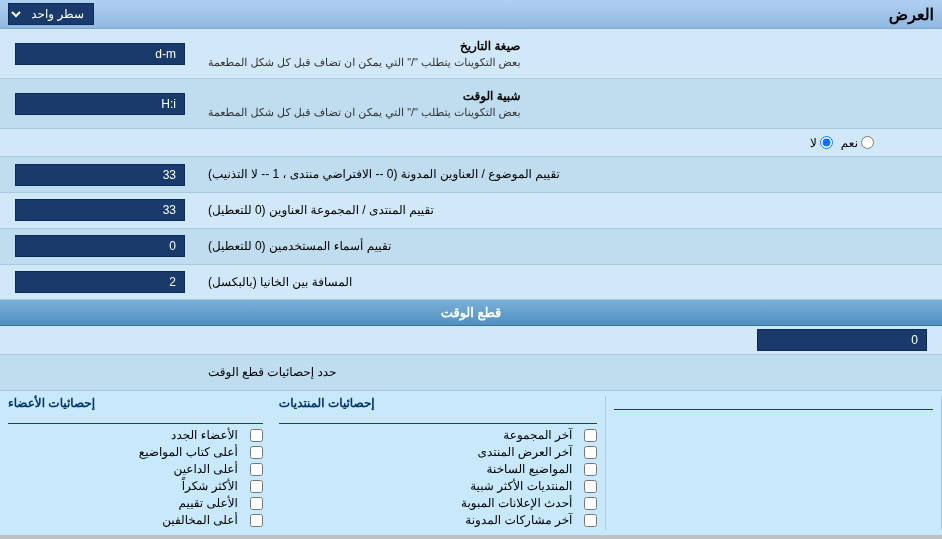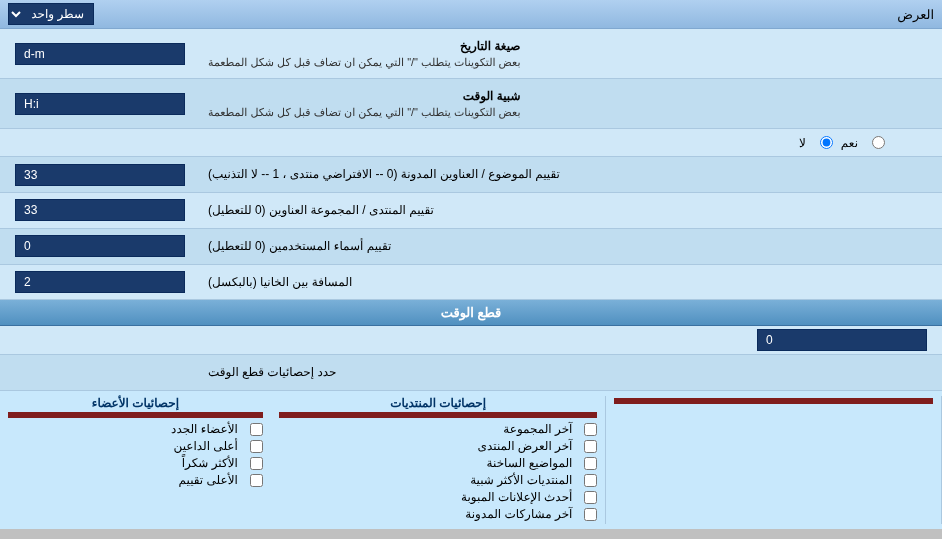--- a/index.html
+++ b/index.html
@@ -142,7 +142,7 @@
 <div class="main-container">
   <div class="top-row">
     <div>
-      <span style="font-size:13px; color:#000;">العرض</span>
+      <span style="font-size:16px; color:#000;font-weight:bold;">العرض</span>
     </div>
     <select class="select-input"><option>سطر واحد</option><option>سطران</option><option>ثلاثة أسطر</option></select>
   </div>

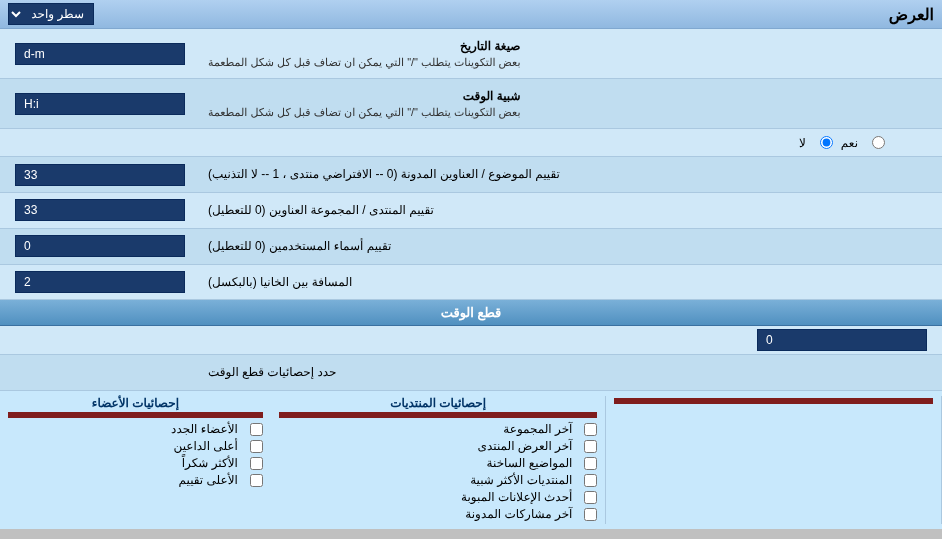--- a/index.html
+++ b/index.html
@@ -53,7 +53,7 @@
       border: 1px solid #0a2a5b;
       padding: 3px 8px;
       width: 170px;
-      text-align: left;
+      text-align: right;
       font-size: 12px;
       direction: ltr;
     }

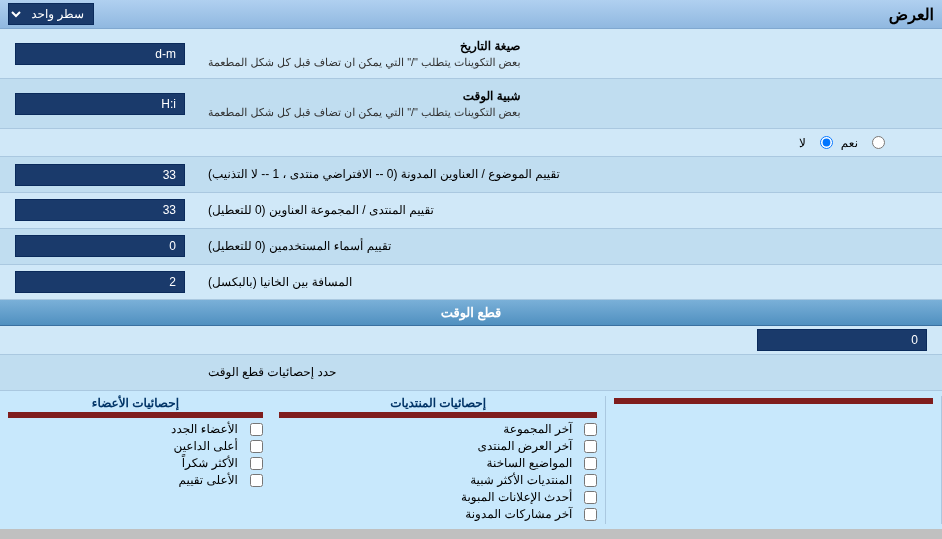--- a/index.html
+++ b/index.html
@@ -91,7 +91,7 @@
     .radio-label {
       display: flex;
       align-items: center;
-      gap: 14px;
+      gap: 3px;
       font-size: 12px;
     }
     .sub-label {

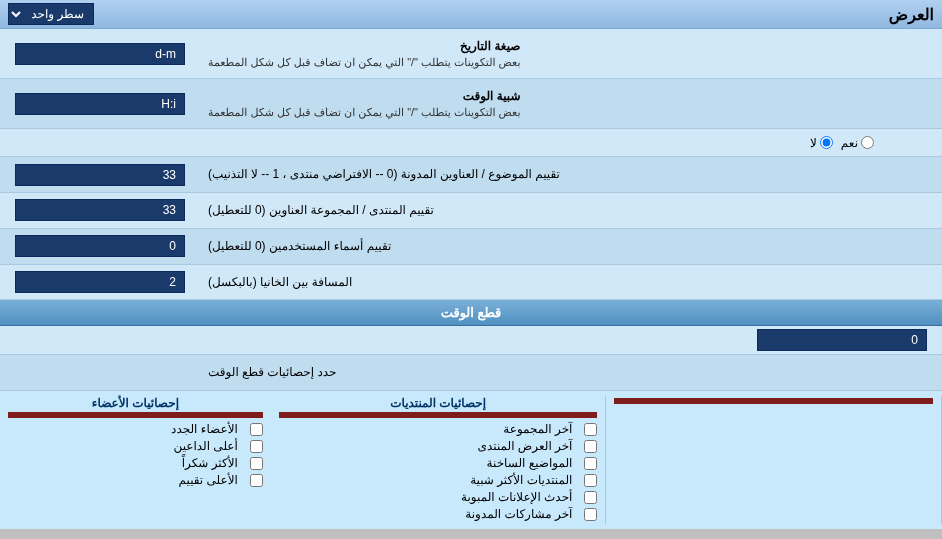--- a/index.html
+++ b/index.html
@@ -117,12 +117,12 @@
     }
     .check-col-header {
       font-weight: bold;
-      text-align: center;
+      text-align: left;
       font-size: 12px;
       color: #003366;
       margin-bottom: 4px;
-      border-bottom: 6px solid #7f1d1d;
-      padding-bottom: 2px;
+      border-bottom: 1px solid #7f1d1d;
+      padding-bottom: 13px;
     }
     .check-item {
       display: flex;

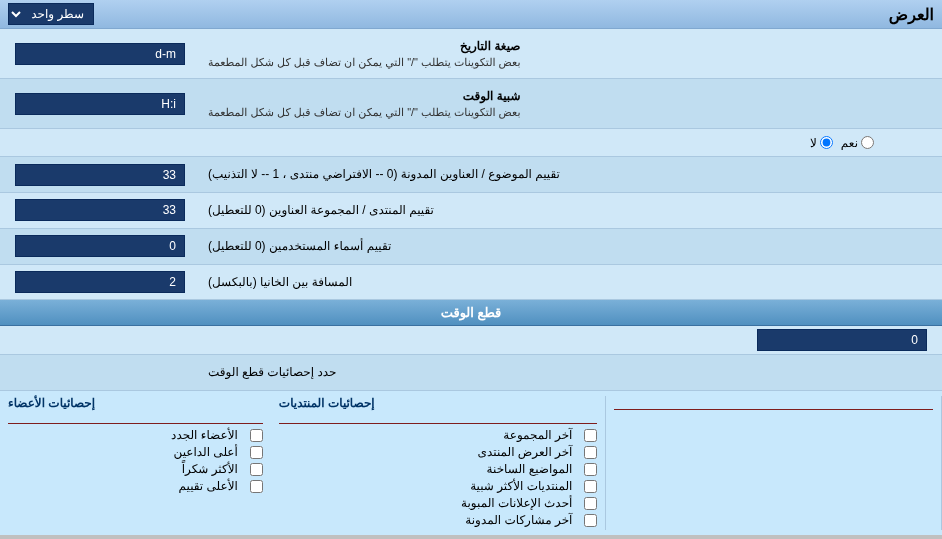--- a/index.html
+++ b/index.html
@@ -283,6 +283,10 @@
       </div>
       <div class="check-item">
         <input type="checkbox" style="">
+        <span>أعلى كتاب المواضيع</span>
+      </div>
+      <div class="check-item">
+        <input type="checkbox" style="">
         <span>أعلى الداعين</span>
       </div>
       <div class="check-item">

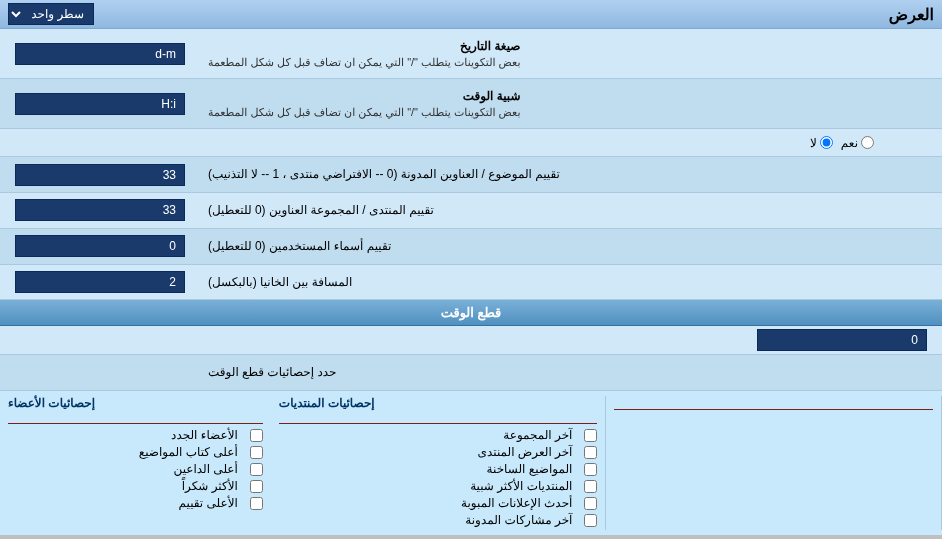--- a/index.html
+++ b/index.html
@@ -297,6 +297,10 @@
         <input type="checkbox" style="">
         <span>الأعلى تقييم</span>
       </div>
+      <div class="check-item">
+        <input type="checkbox" style="">
+        <span>أعلى المخالفين</span>
+      </div>
     </div>
   </div>
 

